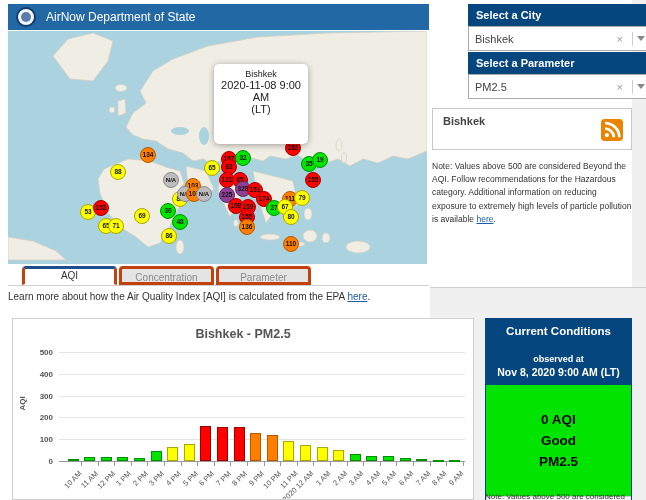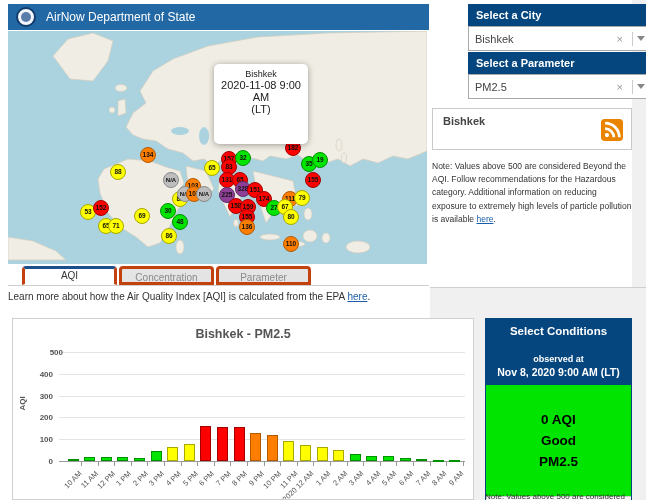--- a/index.html
+++ b/index.html
@@ -374,7 +374,7 @@
 
   <div class="cc-panel">
     <div class="cc-head">
-      <div class="cc-title">Select Conditions</div>
+      <div class="cc-title">Current Conditions</div>
       <div class="cc-obs">observed at</div>
       <div class="cc-date">Nov 8, 2020 9:00 AM (LT)</div>
     </div>

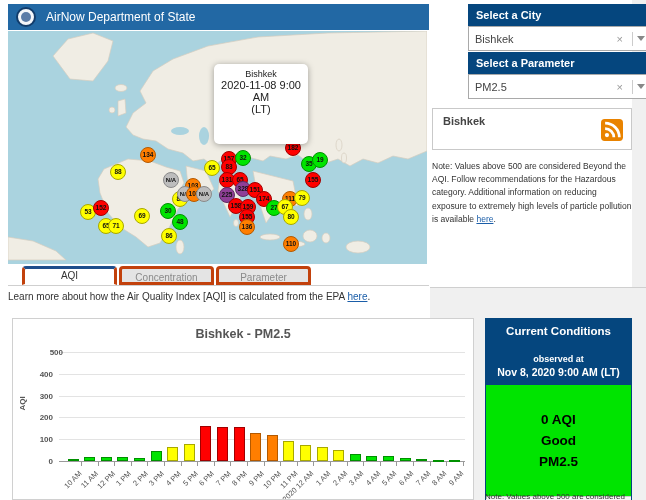--- a/index.html
+++ b/index.html
@@ -248,7 +248,7 @@
         <div class="gridline" style="left: 46px; width: 406px; top: 54.8px;"></div>
         <div class="ytick" style="left: 14px; top: 50.8px;">400</div>
         <div class="gridline" style="left: 46px; width: 406px; top: 33px;"></div>
-        <div class="ytick" style="left: 24px; top: 29px; text-align: right;">500</div>
+        <div class="ytick" style="left: 14px; top: 29px; text-align: right;">500</div>
         <div class="bar" style="left: 54.5px; top: 140.256px; height: 1.744px; background: rgb(0, 228, 0); border: 1px solid rgb(0, 144, 0);"></div>
         <div class="xtick" style="left: 68px; top: 143px;"></div>
         <div class="xanchor" style="left: 64px; top: 150px;">

